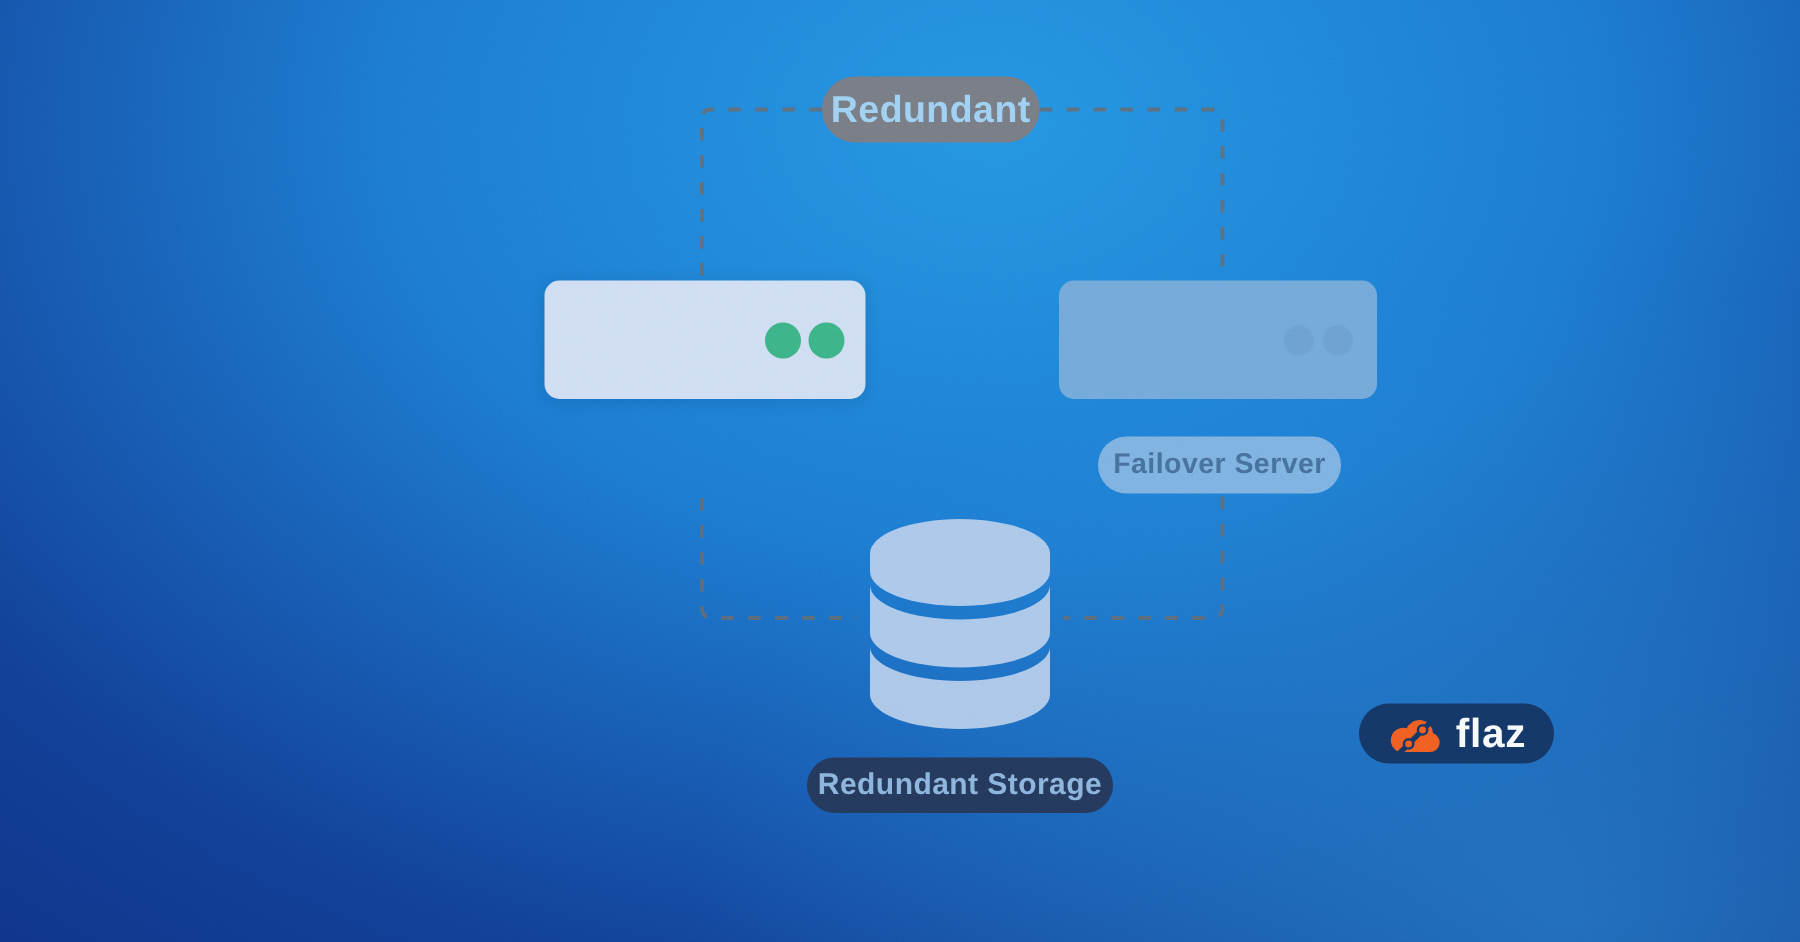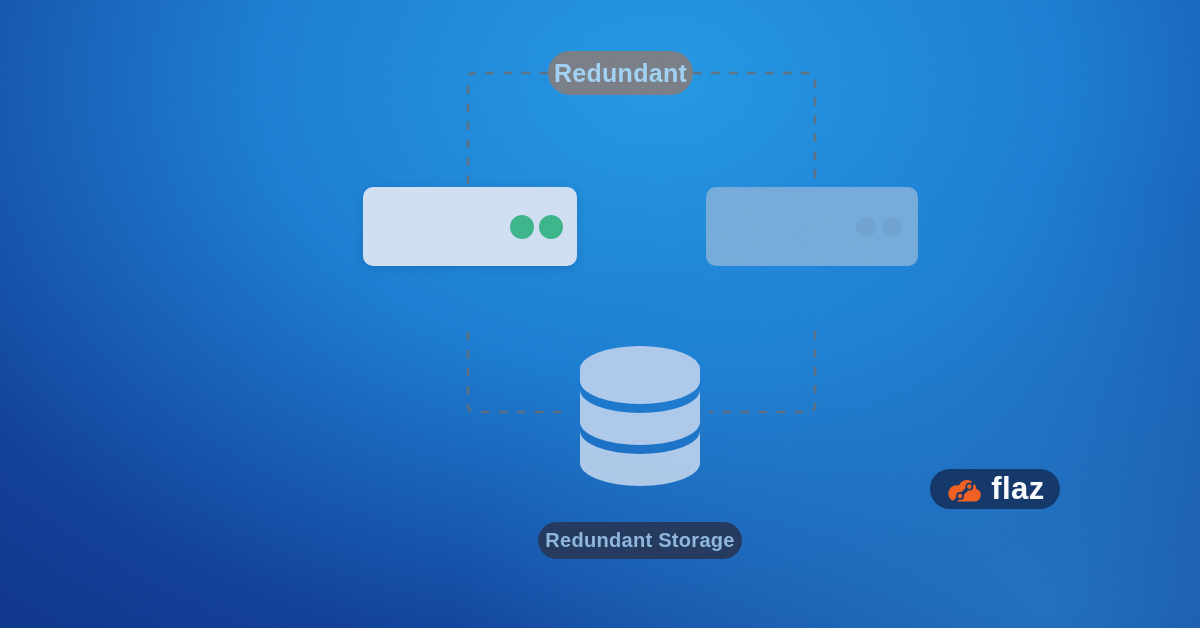--- a/index.html
+++ b/index.html
@@ -100,6 +100,9 @@
     </div>
   </div>
 
+  <div class="pill failover-label">
+    <span>Failover Server</span>
+  </div>
 
   <svg class="db-icon" width="140" height="146" viewBox="0 0 140 146" aria-hidden="true">
     <g fill="#b4cdeb" opacity="0.95">

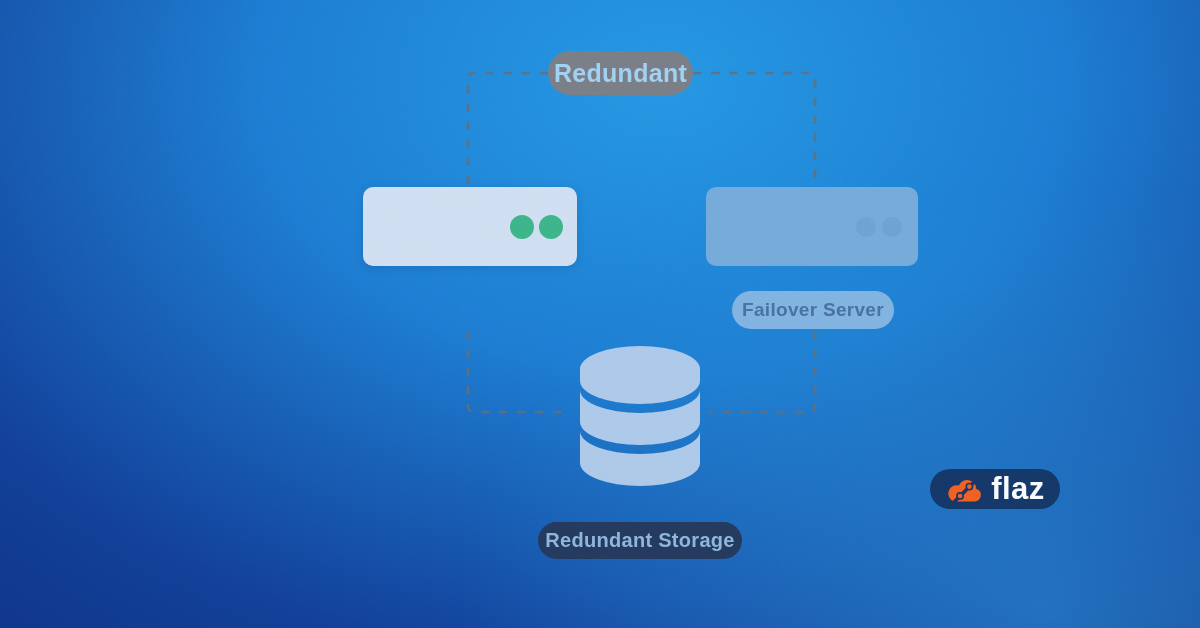--- a/index.html
+++ b/index.html
@@ -62,8 +62,8 @@
   }
   .db-icon{position:absolute;left:570px;top:344px;}
   .brand-pill{
-    left:930px;top:469px;width:130px;height:40px;gap:8px;
-    background:var(--brand-pill-bg);color:var(--brand-text);font-size:31px;font-weight:700;
+    left:906px;top:469px;width:130px;height:40px;gap:8px;
+    background:var(--brand-pill-bg);color:var(--brand-text);font-size:27px;font-weight:700;
     letter-spacing:0.5px;
   }
   .brand-pill svg{display:block;}

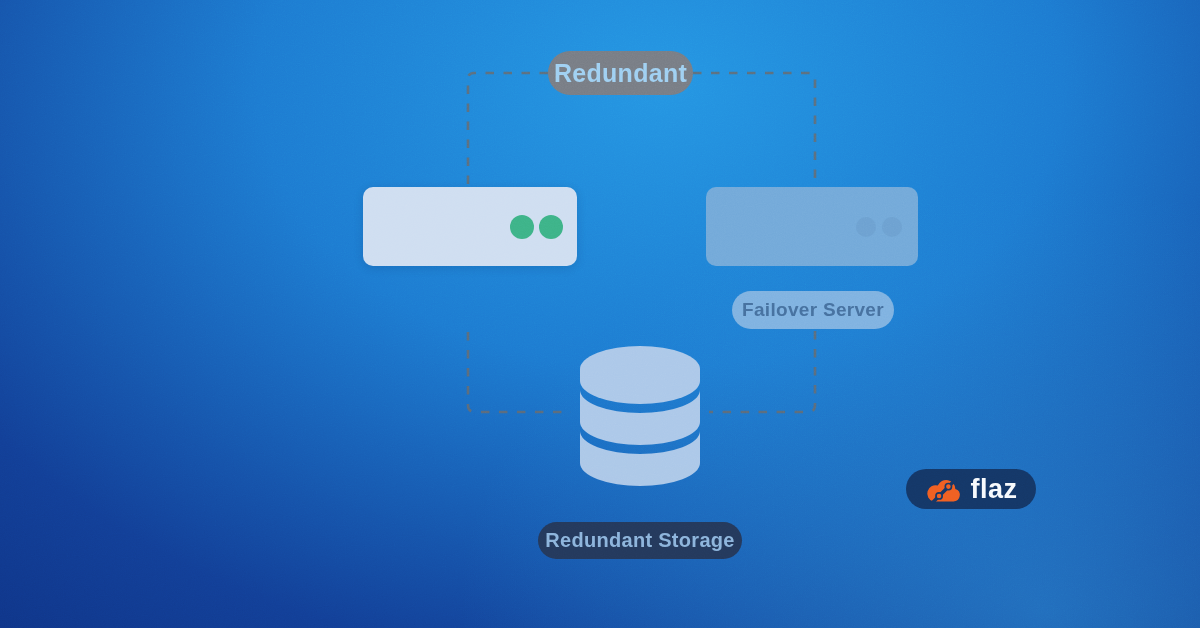--- a/index.html
+++ b/index.html
@@ -57,7 +57,7 @@
     background:var(--failover-label-bg);color:var(--failover-label-text);font-size:19px;
   }
   .storage-label{
-    left:538px;top:522px;width:204px;height:37px;
+    left:538px;top:505px;width:204px;height:37px;
     background:var(--storage-label-bg);color:var(--storage-label-text);font-size:20px;
   }
   .db-icon{position:absolute;left:570px;top:344px;}

